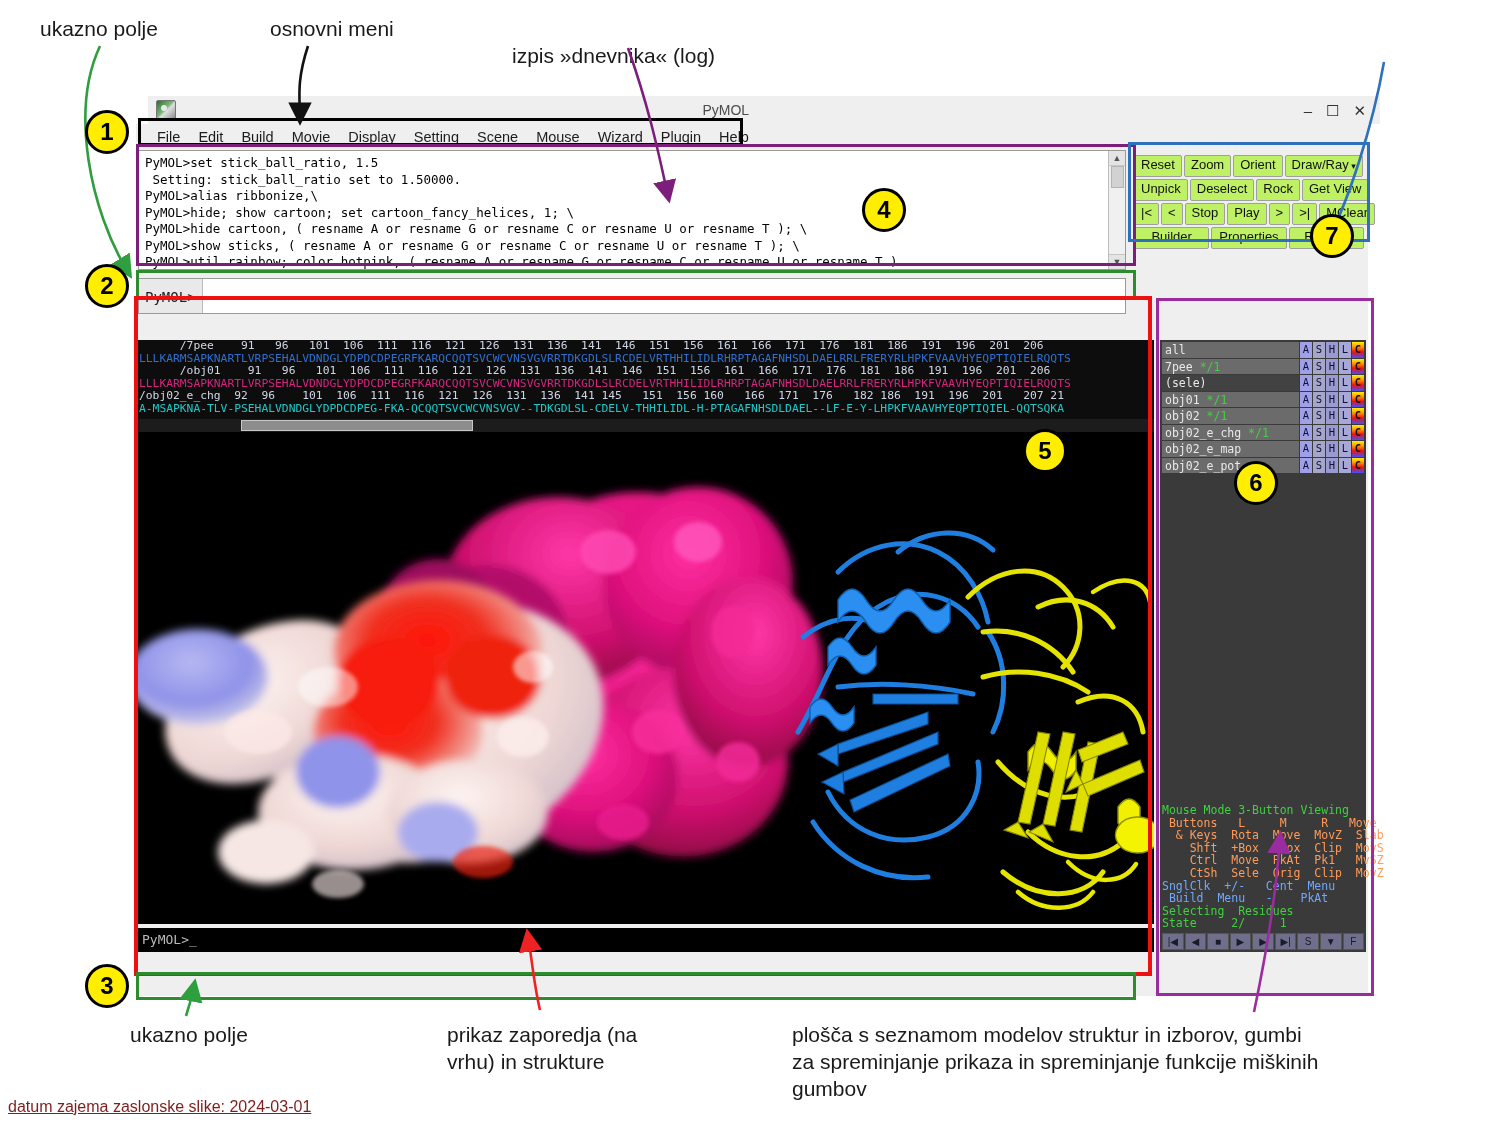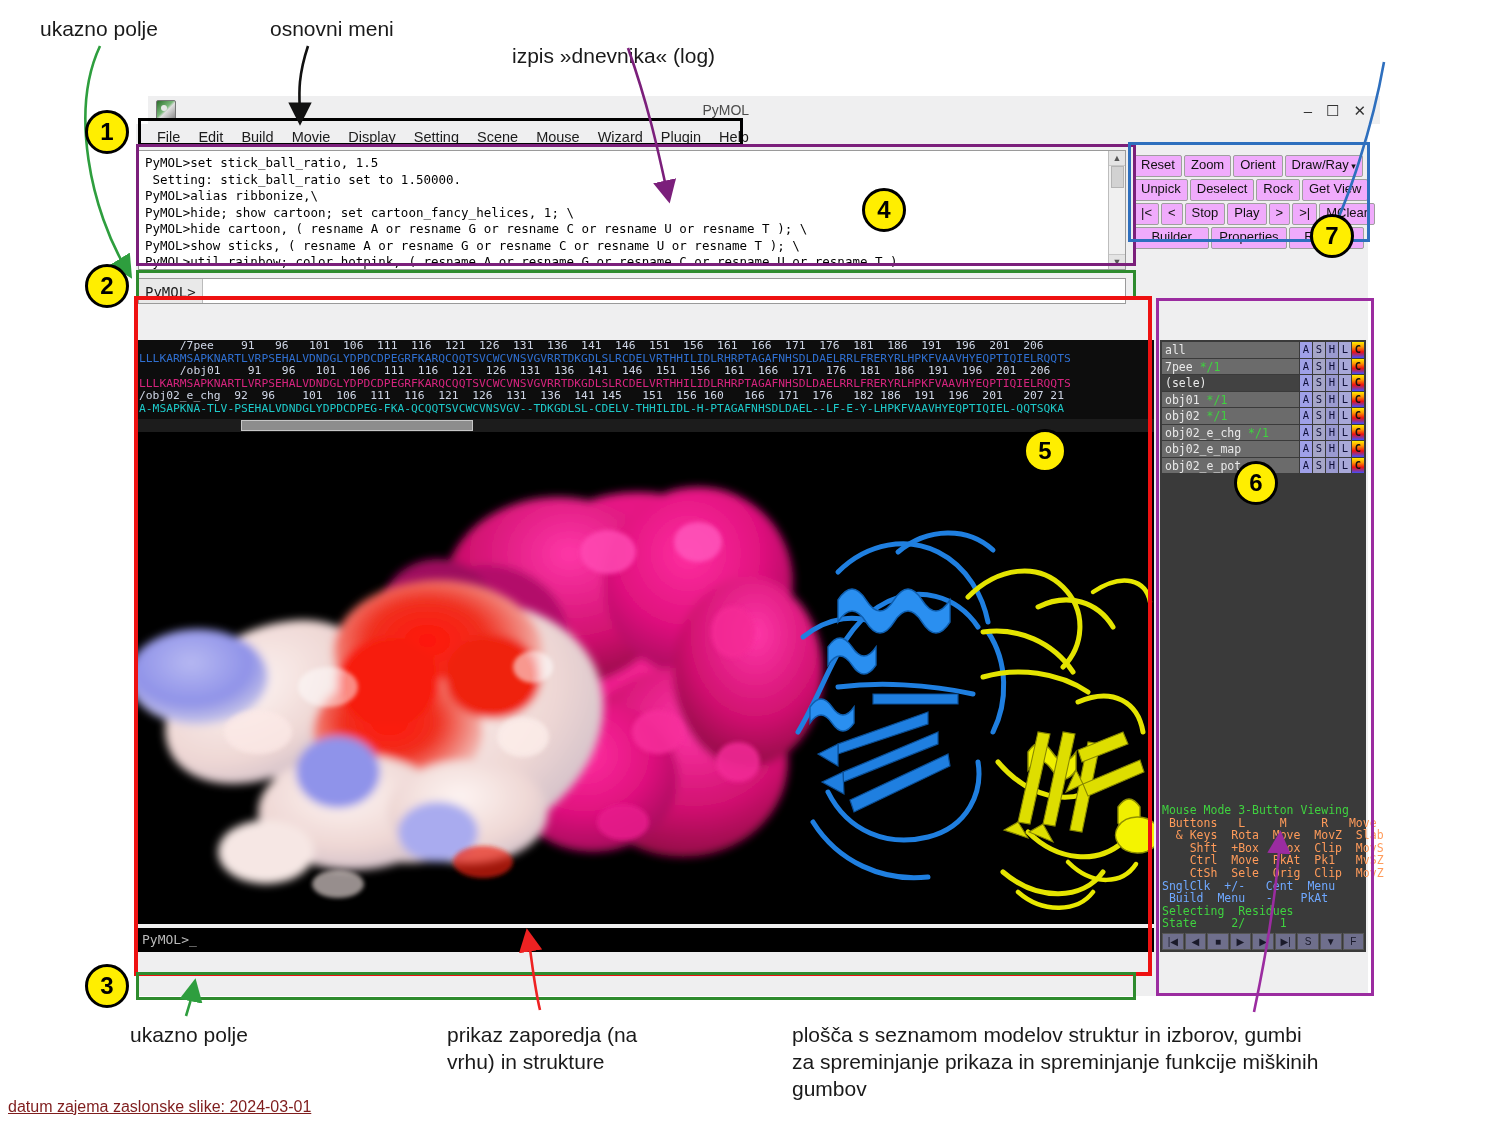--- a/index.html
+++ b/index.html
@@ -134,7 +134,7 @@
   .pbtn {
     font-family:"Liberation Sans", sans-serif;
     font-size:13px; color:#111;
-    background:#f0abfc;
+    background:#bef264;
     border:1px solid #9f9f9f;
     border-radius:2px;
     padding:1px 6px 2px 6px;

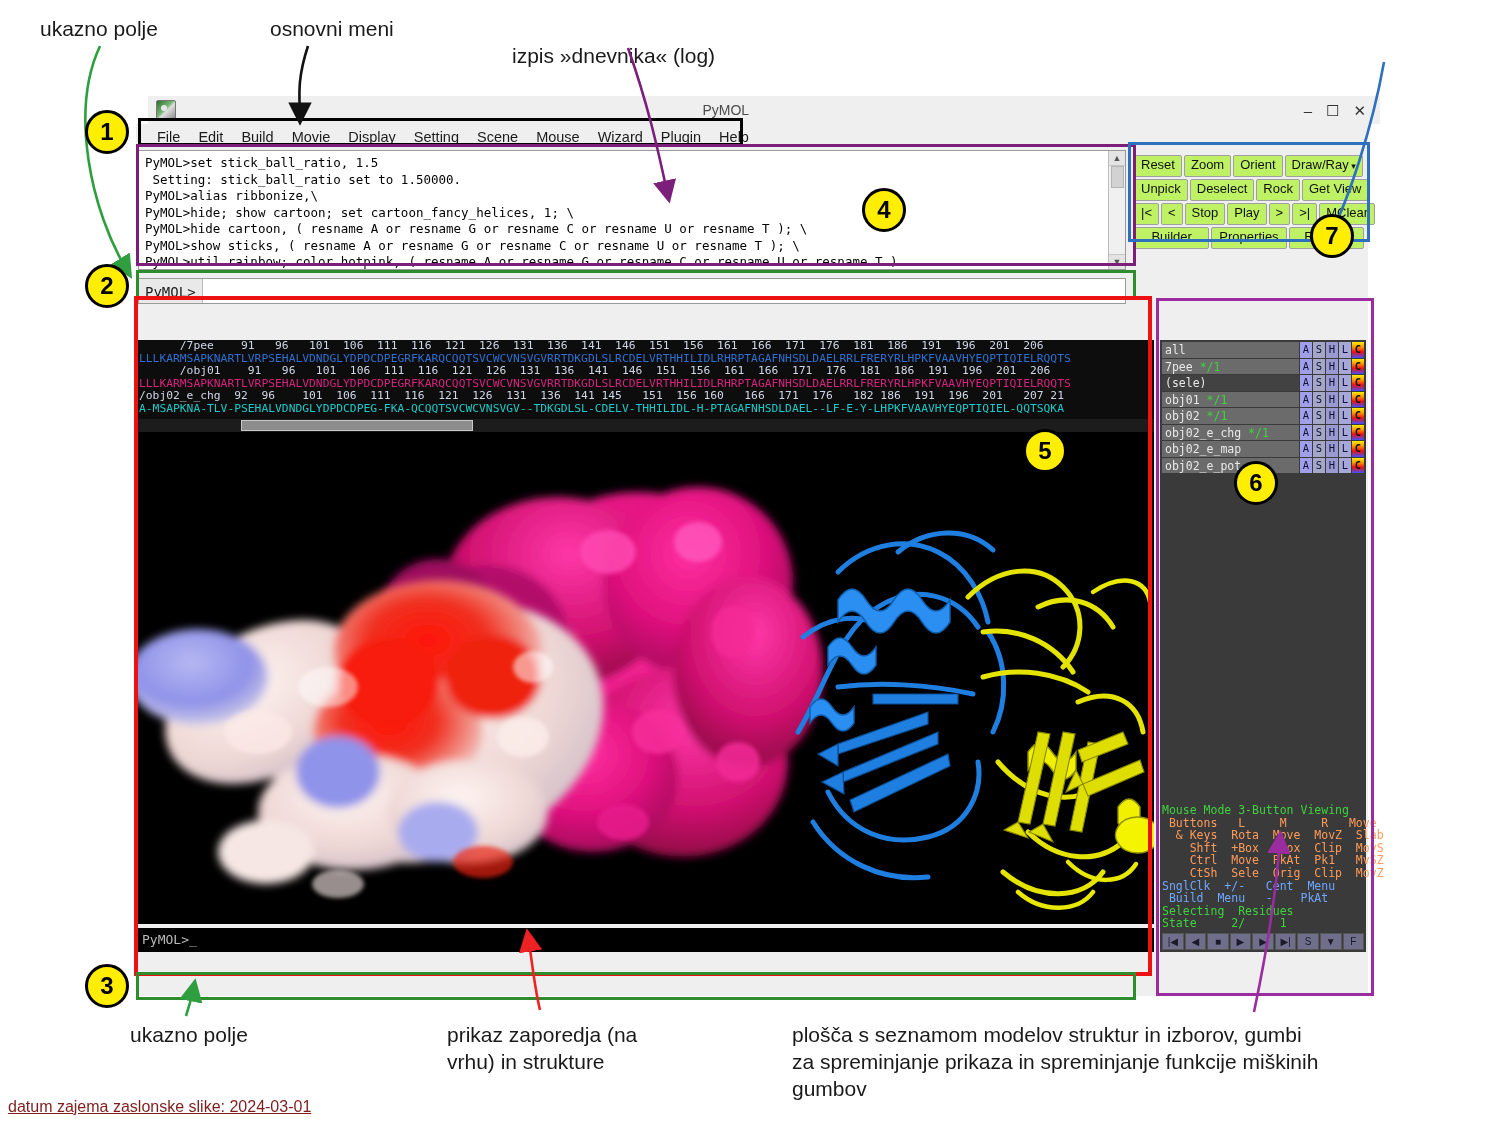--- a/index.html
+++ b/index.html
@@ -113,7 +113,7 @@
 
   
   .cmd-top {
-    position:absolute; left:2px; top:128px; width:988px; height:26px;
+    position:absolute; left:2px; top:128px; width:988px; height:36px;
     display:flex; align-items:stretch;
     border:1px solid #9a9a9a; background:#fff;
   }

